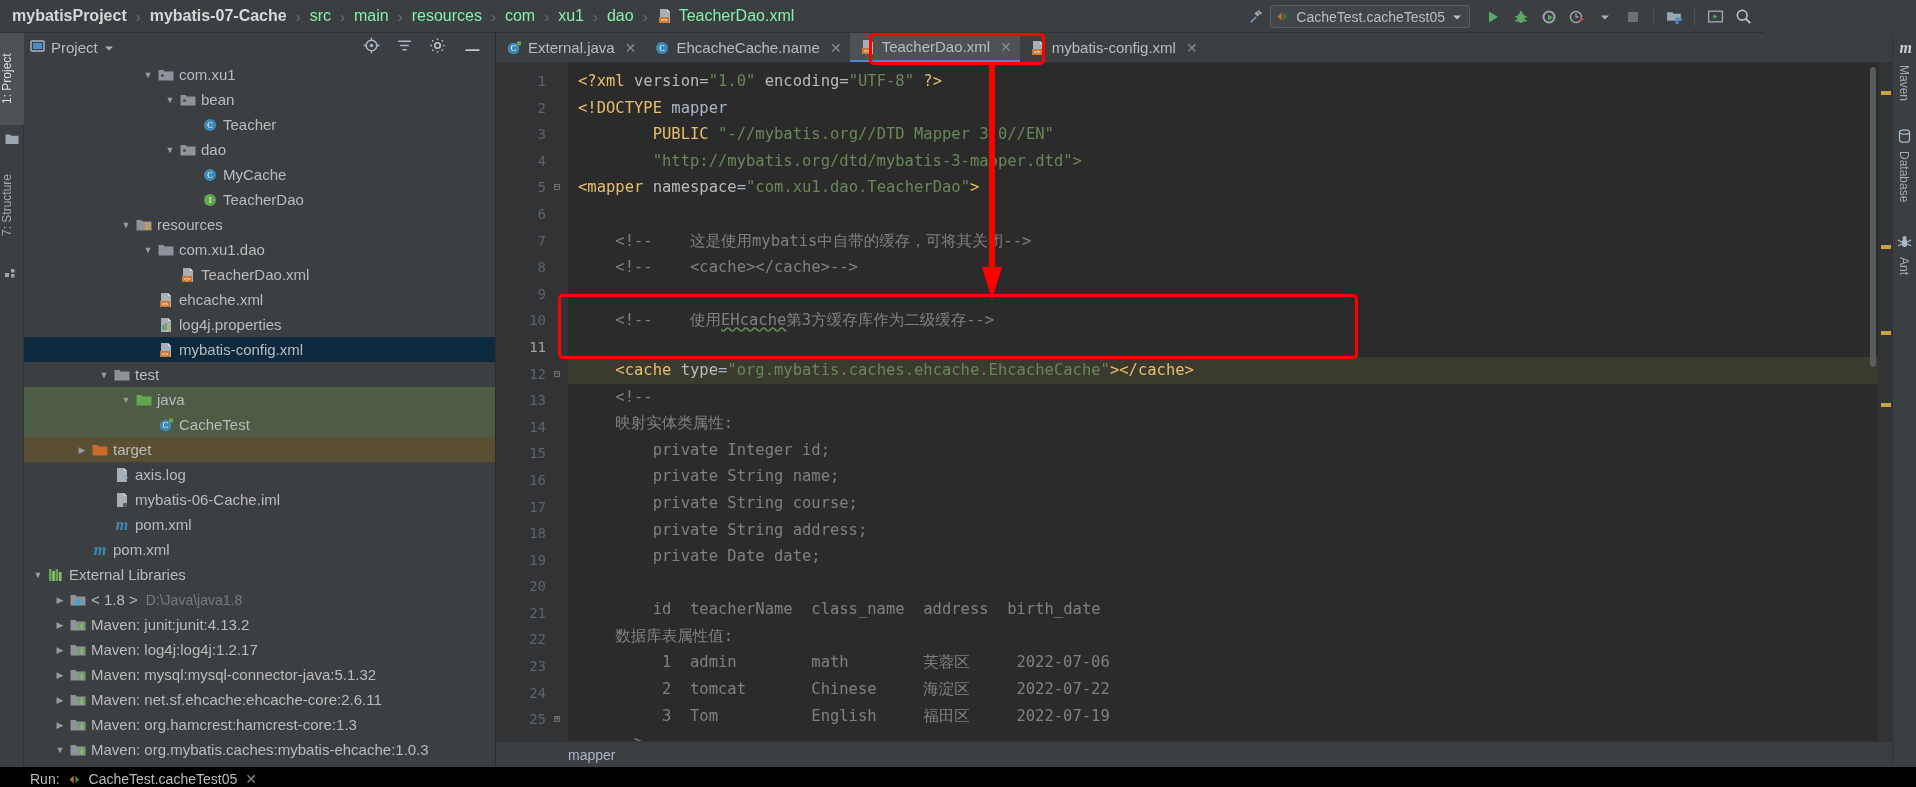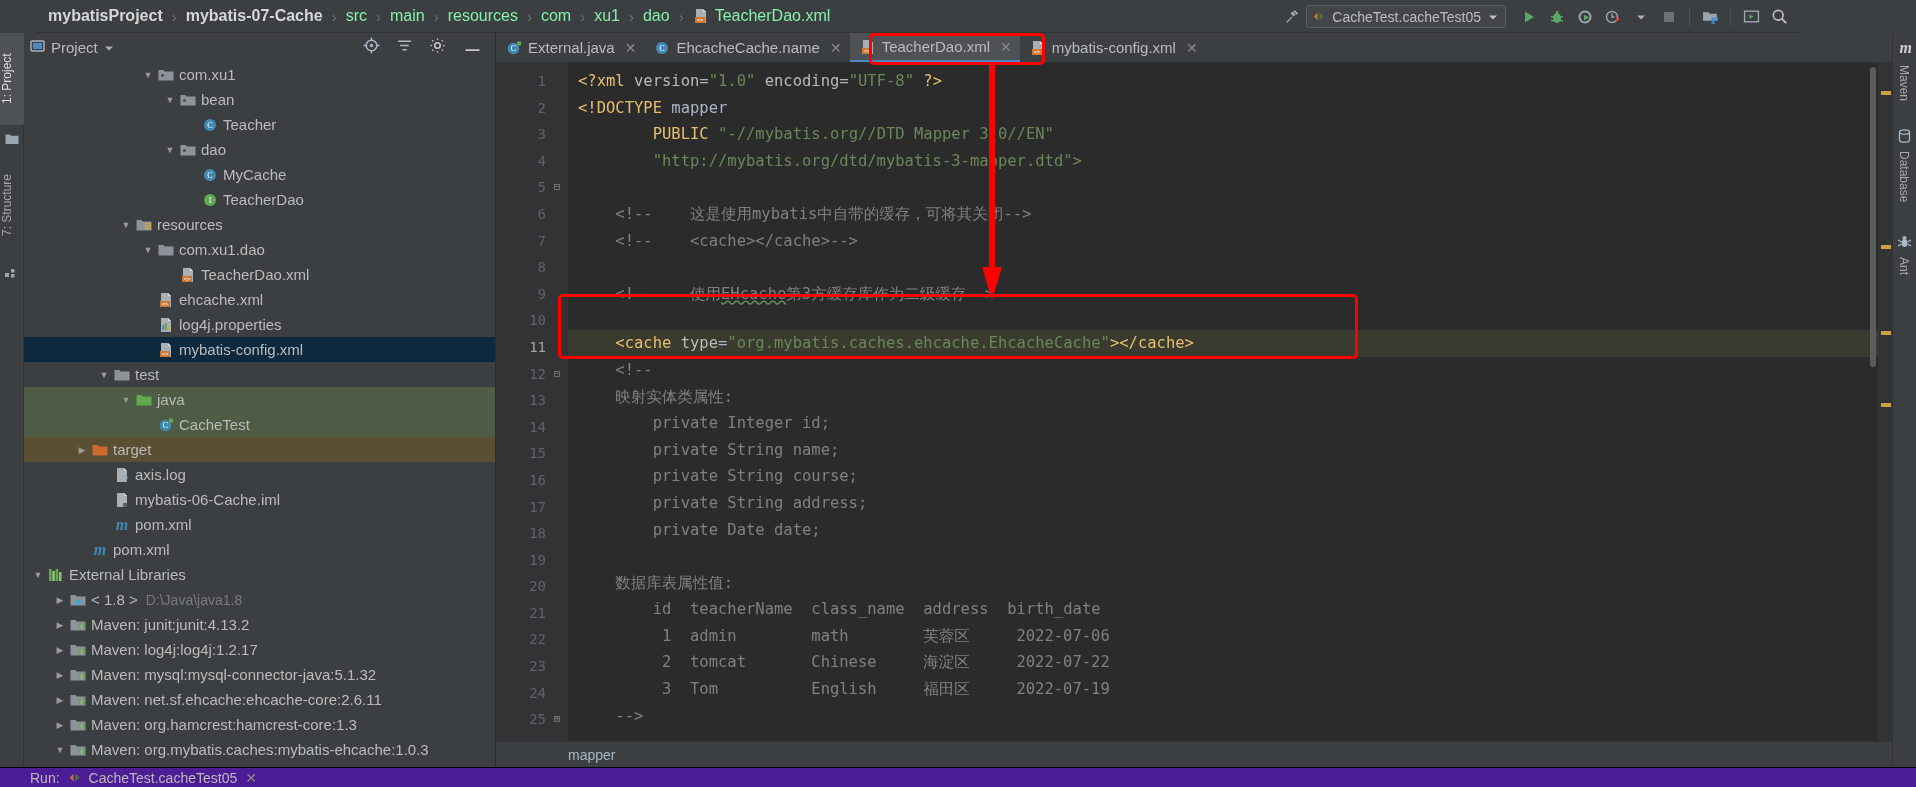--- a/index.html
+++ b/index.html
@@ -17,7 +17,6 @@
     position: absolute; left: 0; top: 0; width: 1764px; height: 33px;
     background: #3c3f41; display: flex; align-items: center;
     border-bottom: 1px solid #323232;
-    margin-left: 36px;
   }
   .crumbs { display: flex; align-items: center; padding-left: 12px; height: 33px; }
   .crumb { font-size: 16px; color: #86efac; white-space: nowrap; }

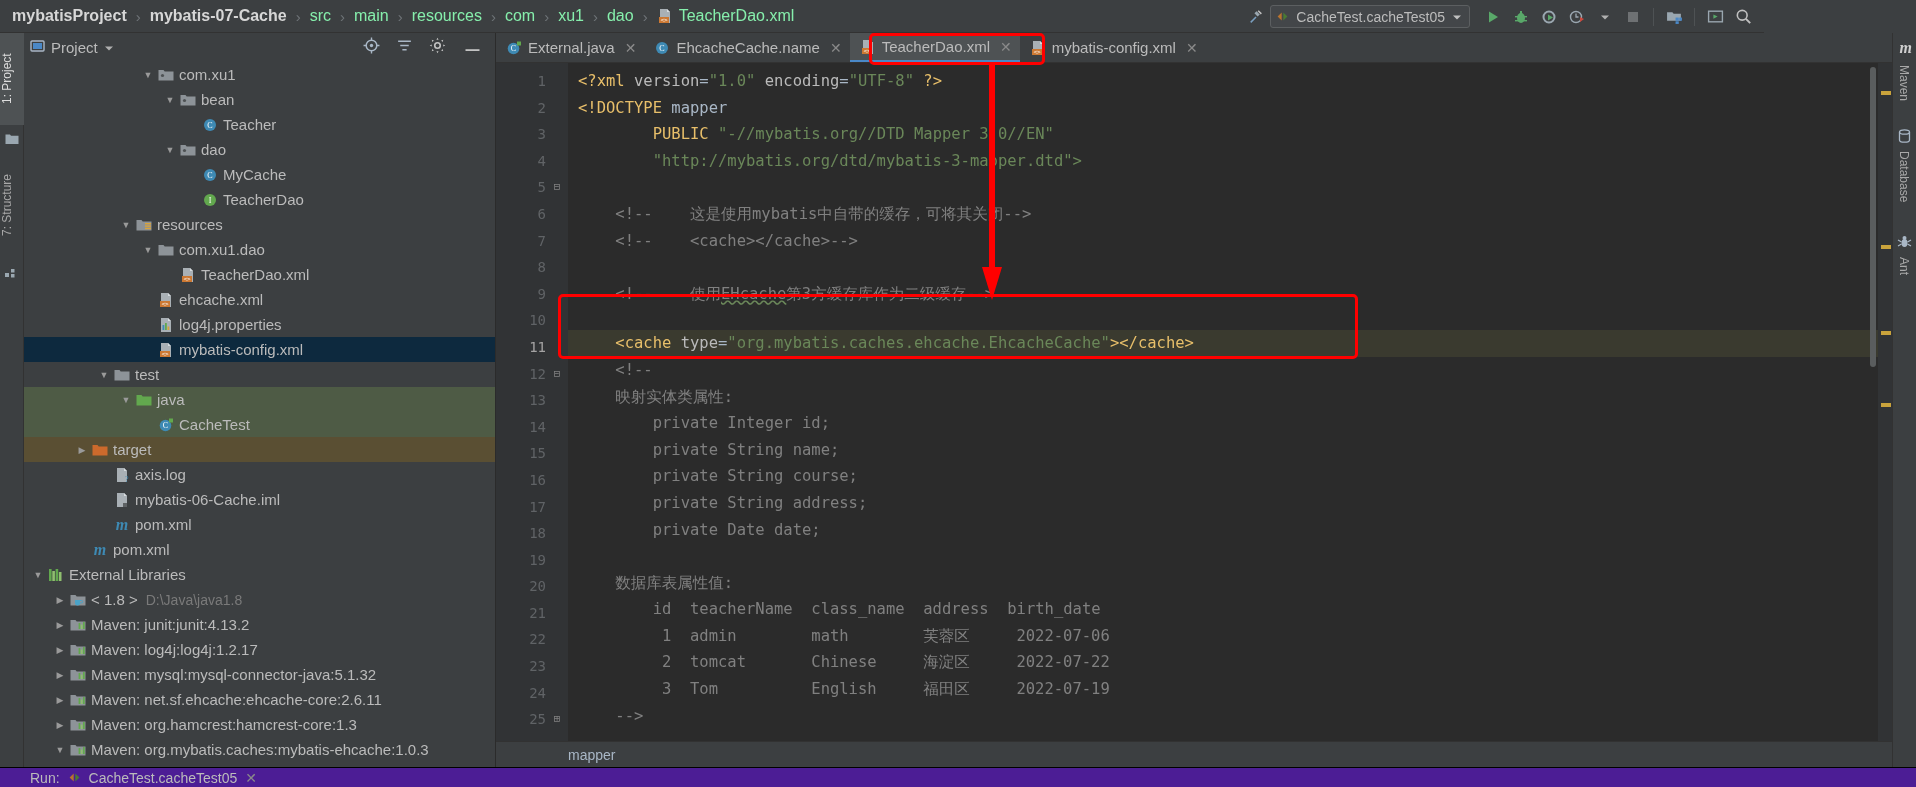--- a/index.html
+++ b/index.html
@@ -797,6 +797,7 @@
           <div class="cline"><span class="tag">&lt;!DOCTYPE </span><span class="plain">mapper</span></div>
           <div class="cline"><span class="plain">        </span><span class="tag">PUBLIC</span><span class="plain"> </span><span class="str">"-//mybatis.org//DTD Mapper 3.0//EN"</span></div>
           <div class="cline"><span class="plain">        </span><span class="str">"http://mybatis.org/dtd/mybatis-3-mapper.dtd"&gt;</span></div>
+          <div class="cline"><span class="tag">&lt;mapper </span><span class="attr">namespace</span><span class="plain">=</span><span class="str">"com.xu1.dao.TeacherDao"</span><span class="tag">&gt;</span></div>
           <div class="cline">&nbsp;</div>
           <div class="cline"><span class="cmt">    &lt;!--    这是使用mybatis中自带的缓存，可将其关闭--&gt;</span></div>
           <div class="cline"><span class="cmt">    &lt;!--    &lt;cache&gt;&lt;/cache&gt;--&gt;</span></div>

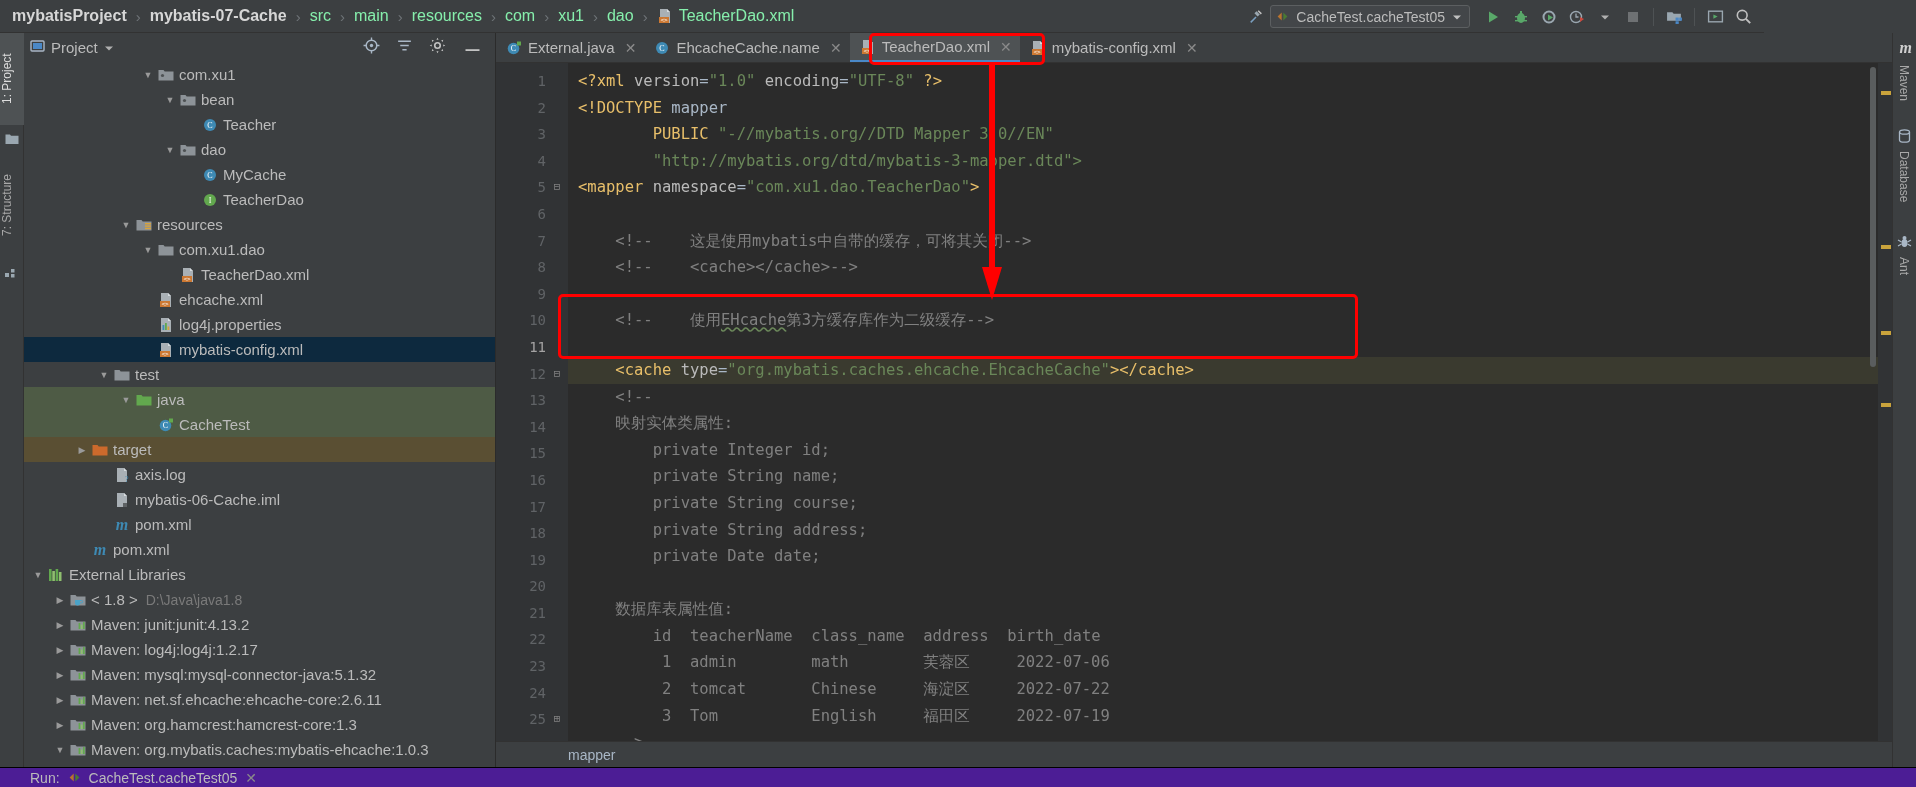--- a/index.html
+++ b/index.html
@@ -812,8 +812,8 @@
           <div class="cline"><span class="cmt">        private String address;</span></div>
           <div class="cline"><span class="cmt">        private Date date;</span></div>
           <div class="cline">&nbsp;</div>
+          <div class="cline"><span class="cmt">        id  teacherName  class_name  address  birth_date</span></div>
           <div class="cline"><span class="cmt">    数据库表属性值:</span></div>
-          <div class="cline"><span class="cmt">        id  teacherName  class_name  address  birth_date</span></div>
           <div class="cline"><span class="cmt">         1  admin        math        芙蓉区     2022-07-06</span></div>
           <div class="cline"><span class="cmt">         2  tomcat       Chinese     海淀区     2022-07-22</span></div>
           <div class="cline"><span class="cmt">         3  Tom          English     福田区     2022-07-19</span></div>

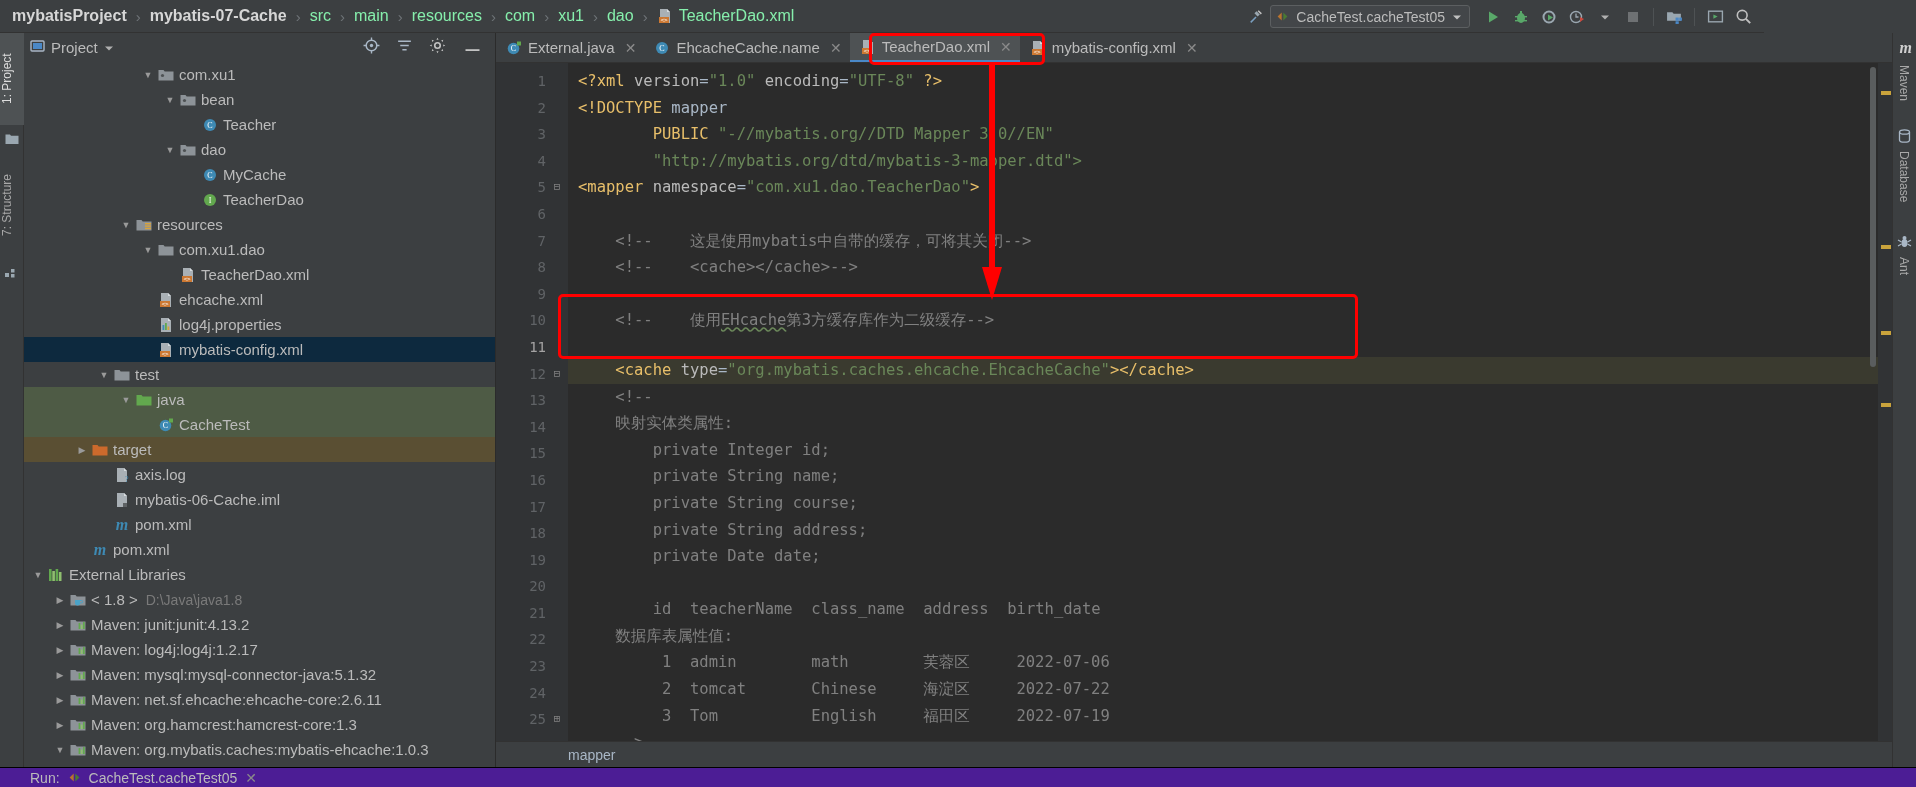--- a/index.html
+++ b/index.html
@@ -149,9 +149,9 @@
   
   .runbar {
     position: absolute; left: 0; bottom: 0; width: 1916px; height: 20px;
-    background: #4c1d95; display: flex; align-items: center; gap: 8px;
+    background: #000000; display: flex; align-items: center; gap: 8px;
     padding-left: 30px; font-size: 14px; color: #bbbbbb;
-    border-top: 1px solid #000000;
+    border-top: 4px solid #000000;
   }
 
   

